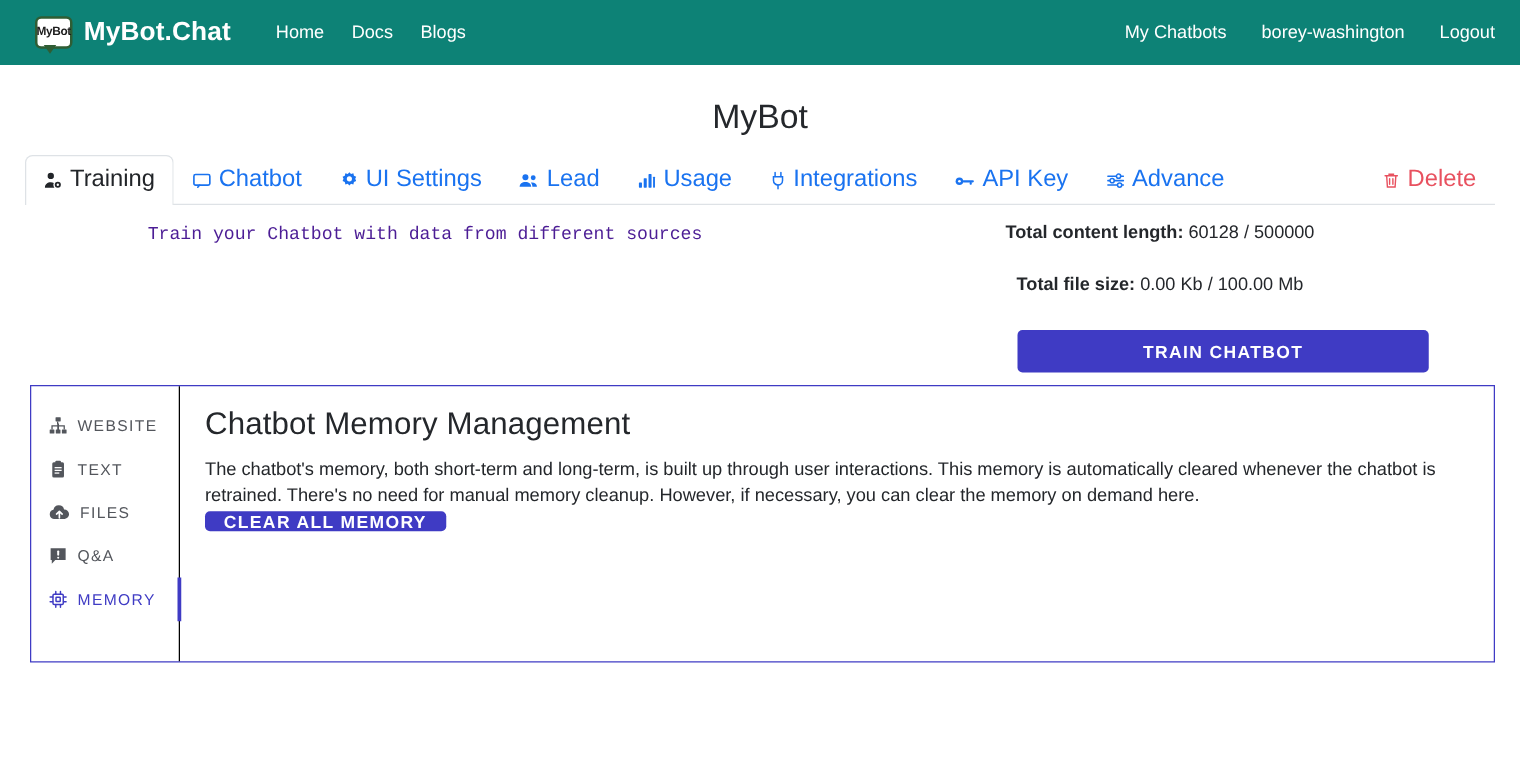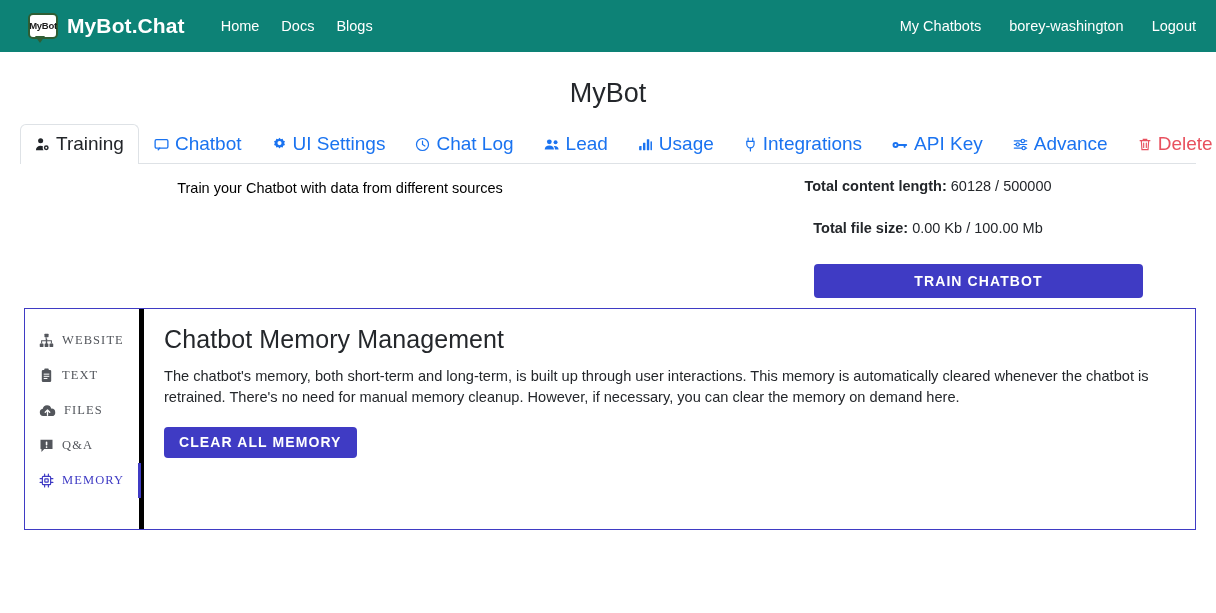--- a/index.html
+++ b/index.html
@@ -282,15 +282,6 @@
     <span>UI Settings</span>
   </div>
 
-  <div class="tab">
-    <span class="ic">
-      <svg width="15" height="15" viewBox="0 0 16 16" fill="none" stroke="#1a73f0" stroke-width="1.3">
-          <circle cx="8" cy="8" r="6.4"></circle>
-          <path d="M8 4.4V8l2.6 1.6" stroke-linecap="round"></path>
-        </svg>
-    </span>
-    <span>Chat Log</span>
-  </div>
 
   <div class="tab">
     <span class="ic">

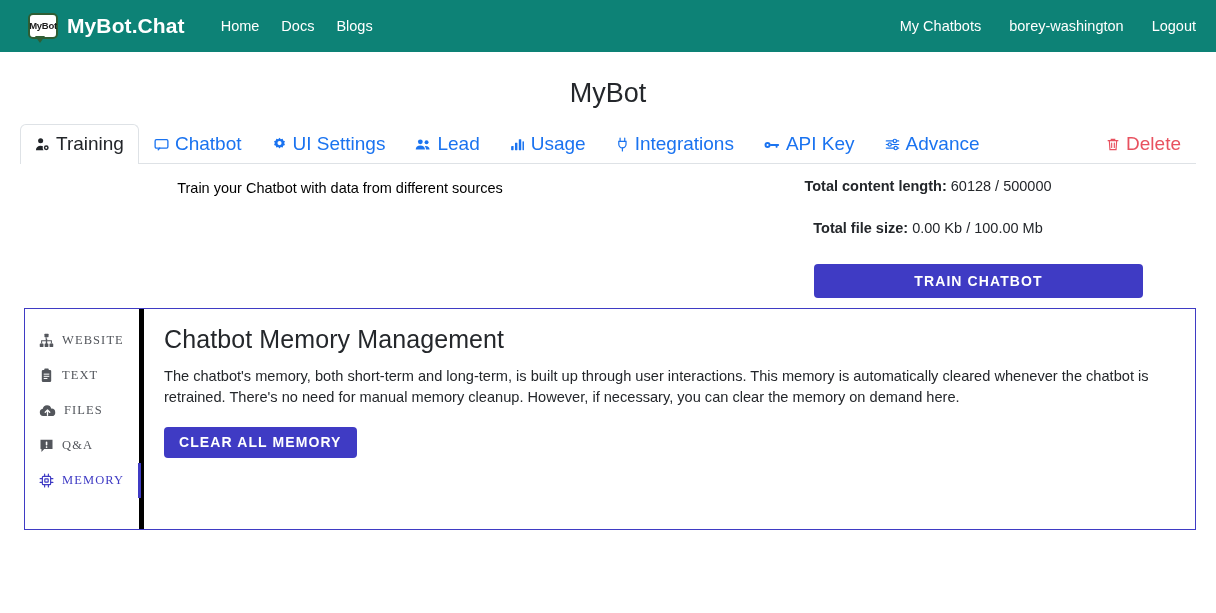--- a/index.html
+++ b/index.html
@@ -131,8 +131,9 @@
     flex: 0 0 640px;
     text-align: center;
     font-size: 14.5px;
-    color: #000000;
+    color: #4c1d95;
     padding-top: 2px;
+    font-family: Liberation Mono, monospace;
   }
   .info-right {
     flex: 1;

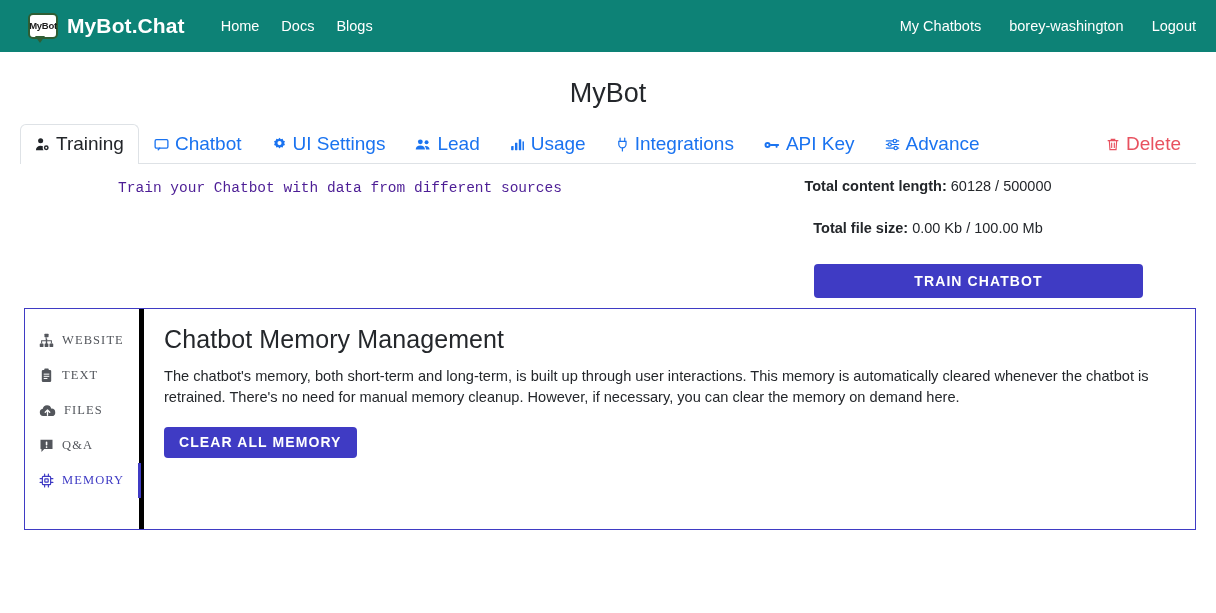--- a/index.html
+++ b/index.html
@@ -177,9 +177,8 @@
   }
   .card-side {
     flex: 0 0 119px;
-    border-right: 5px solid #000000;
+    border-right: 1px solid #000000;
     padding: 14px 0 8px 0;
-    font-family: Liberation Serif, serif;
   }
   .side-item {
     display: flex;

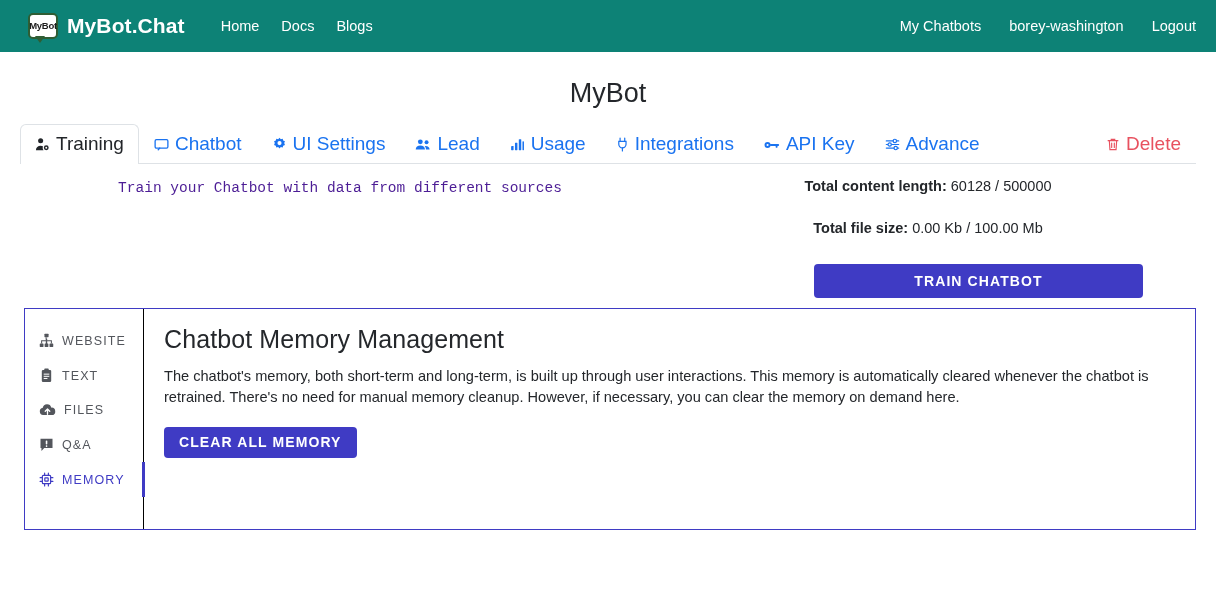--- a/index.html
+++ b/index.html
@@ -217,8 +217,7 @@
     max-width: 1012px;
   }
   .btn-clear {
-    margin-top: 18px;
-    height: 31px;
+    height: 16px;
     padding: 0 15px;
   }
 </style>

